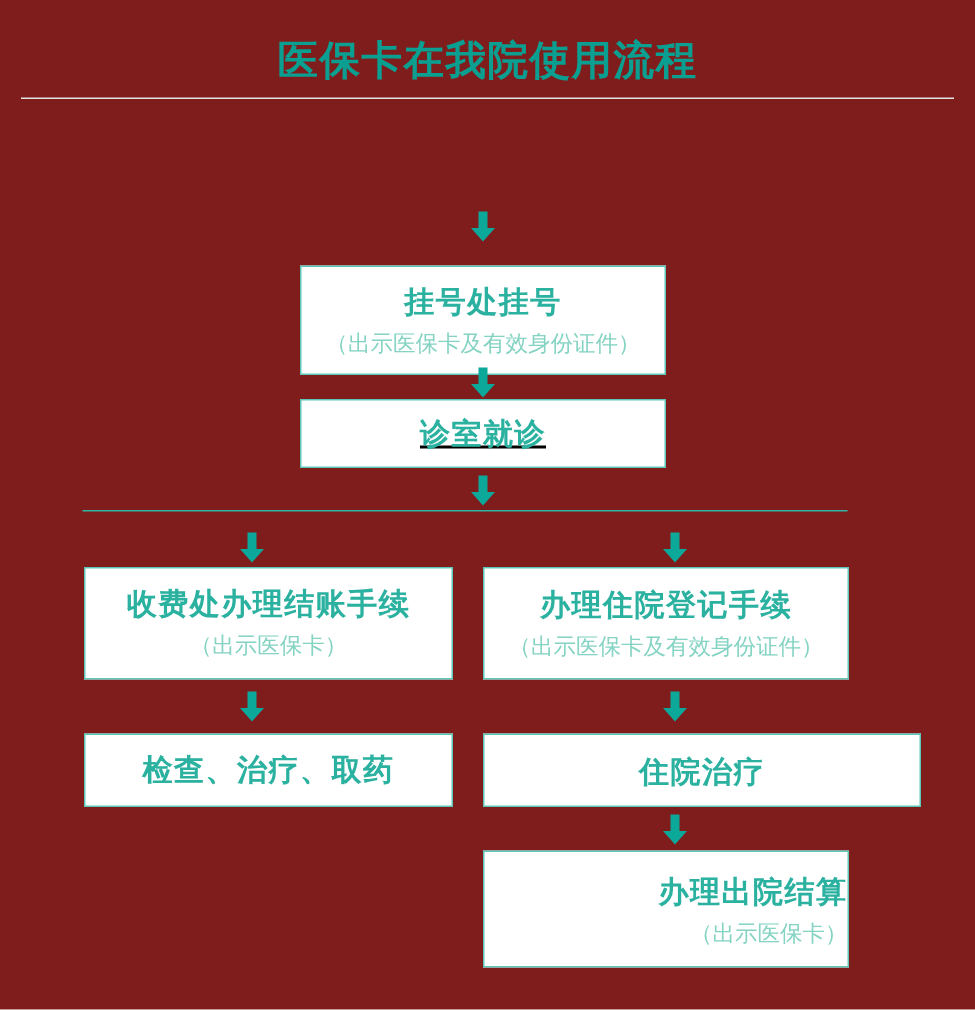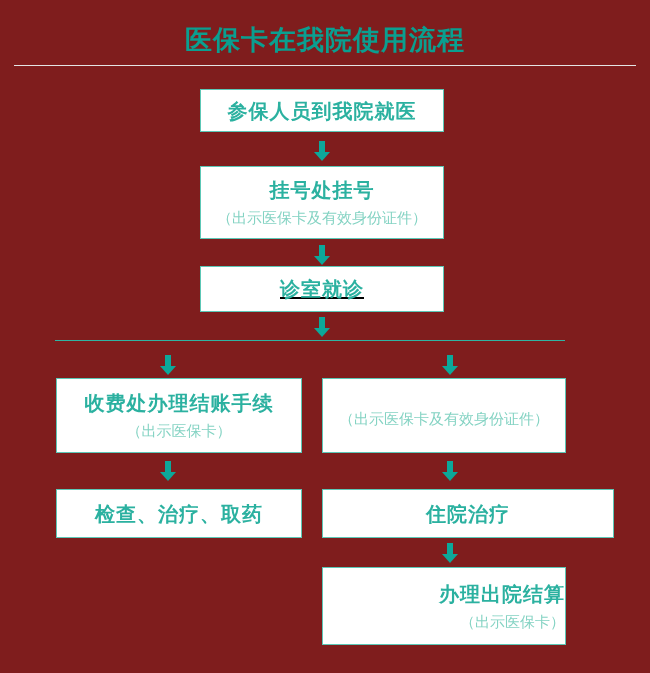--- a/index.html
+++ b/index.html
@@ -82,9 +82,6 @@
   <h1 class="title">医保卡在我院使用流程</h1>
   <div class="divider"></div>
 
-  <div class="box b1">
-    <div class="label">参保人员到我院就医</div>
-  </div>
 
   <div class="arrow a1"></div>
 

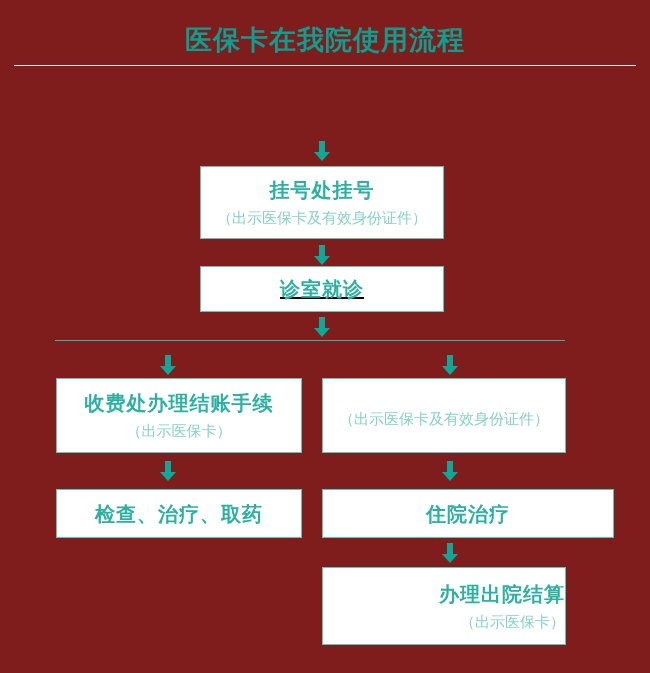--- a/index.html
+++ b/index.html
@@ -56,7 +56,7 @@
   
   .b1{left:200px;top:89px;width:244px;height:43px;}
   .a1{left:314px;top:141px;}
-  .b2{left:200px;top:166px;width:244px;height:73px;}
+  .b2{left:200px;top:177px;width:244px;height:73px;}
   .a2{left:314px;top:245px;}
   .b3{left:200px;top:266px;width:244px;height:46px;text-decoration:underline;}
   .a3{left:314px;top:317px;}

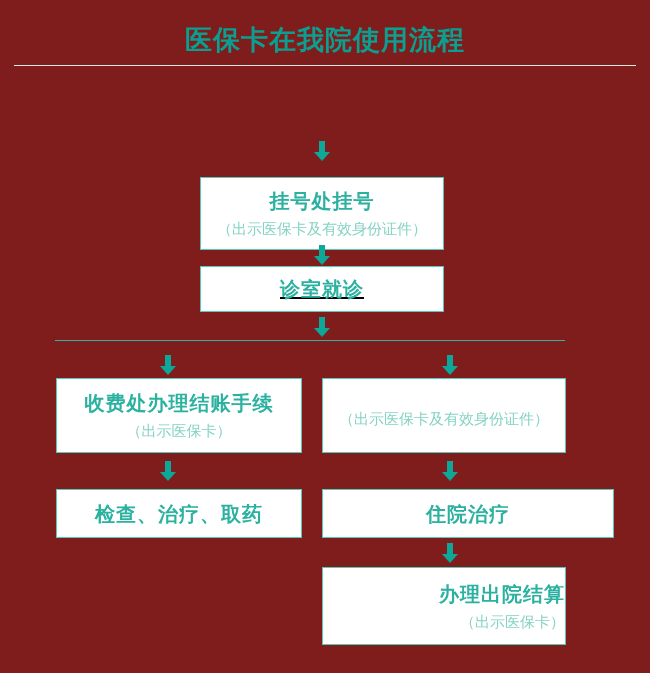--- a/index.html
+++ b/index.html
@@ -114,6 +114,7 @@
   </div>
 
   <div class="box rb1">
+    <div class="label">办理住院登记手续</div>
     <div class="note">（出示医保卡及有效身份证件）</div>
   </div>
 

